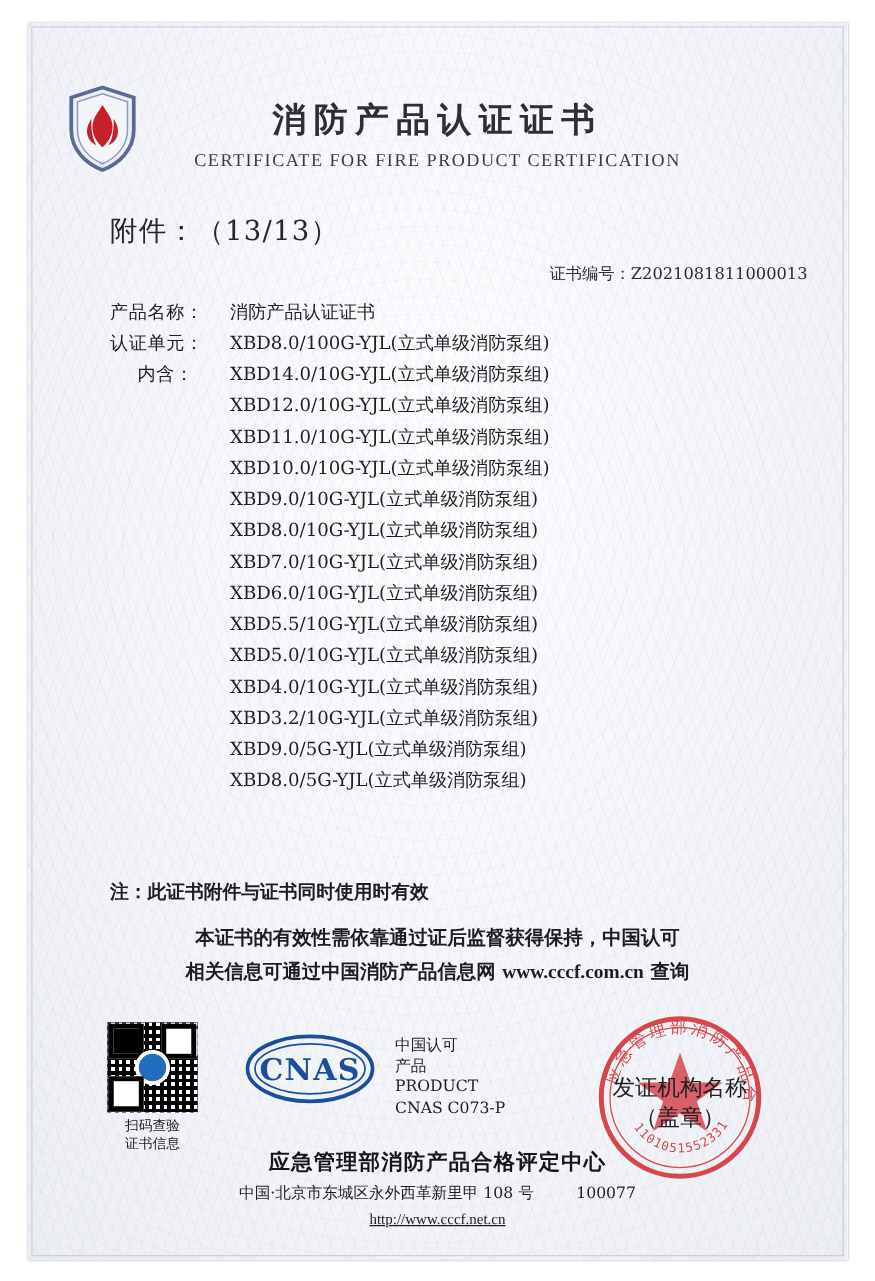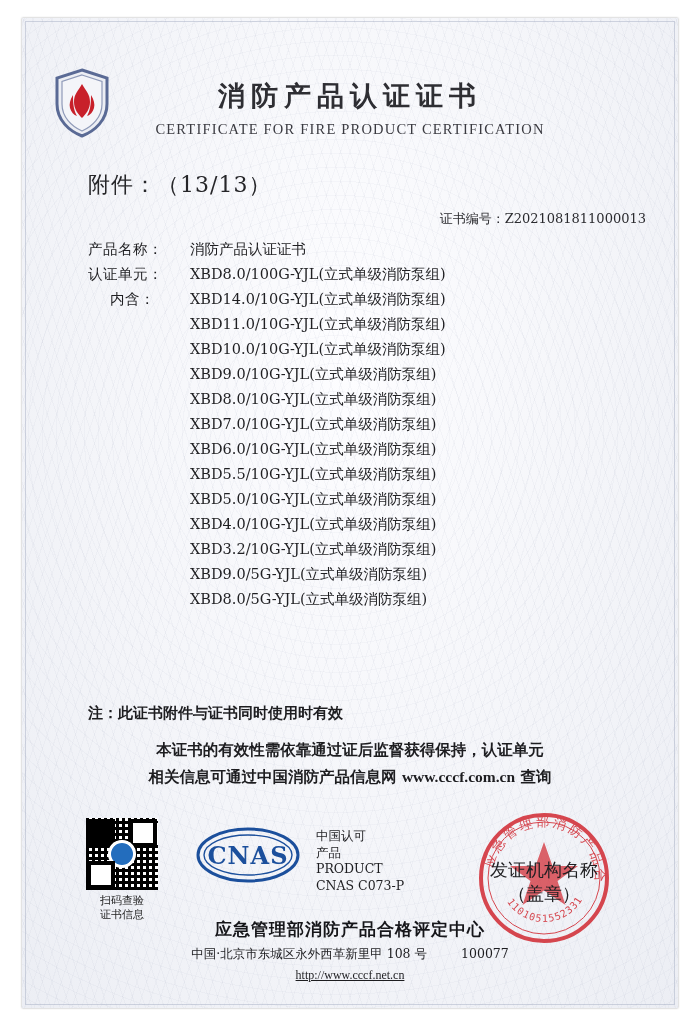--- a/index.html
+++ b/index.html
@@ -116,7 +116,6 @@
     font-size: 14.5px;
     color: #1f1f22;
     font-family: "DejaVu Serif", serif;
-    gap: 6px;
   }
   .flabel {
     width: 96px;

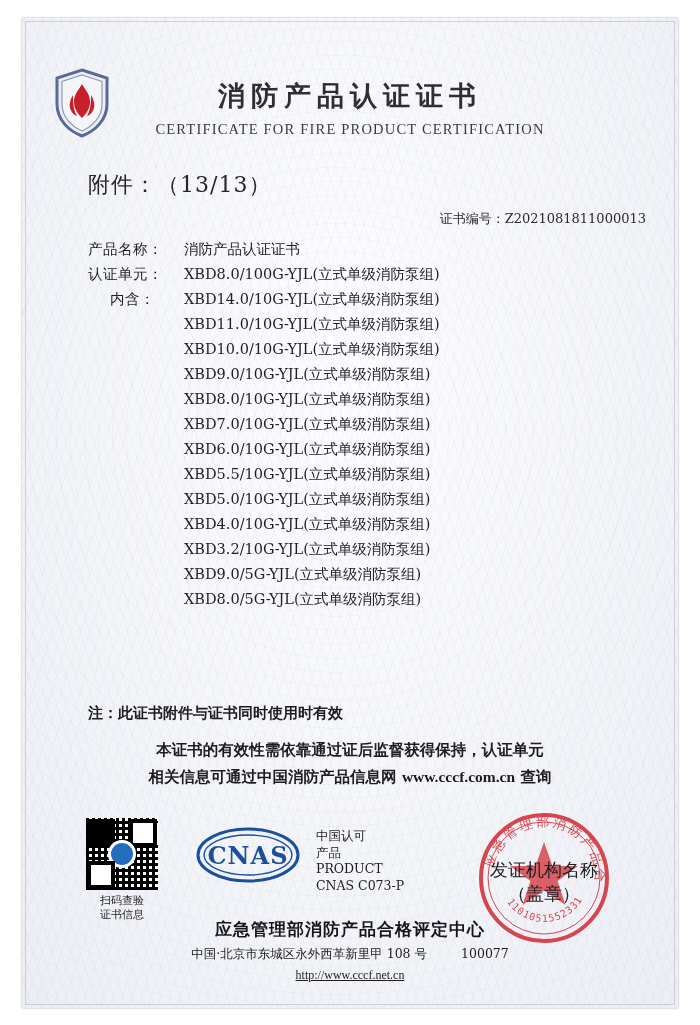--- a/index.html
+++ b/index.html
@@ -337,6 +337,10 @@
         <span class="fvalue">XBD14.0/10G-YJL(立式单级消防泵组)</span>
       </div>
 
+      <div class="frow">
+        <span class="flabel"></span>
+        <span class="fvalue">XBD12.0/10G-YJL(立式单级消防泵组)</span>
+      </div>
       <div class="frow">
         <span class="flabel"></span>
         <span class="fvalue">XBD11.0/10G-YJL(立式单级消防泵组)</span>

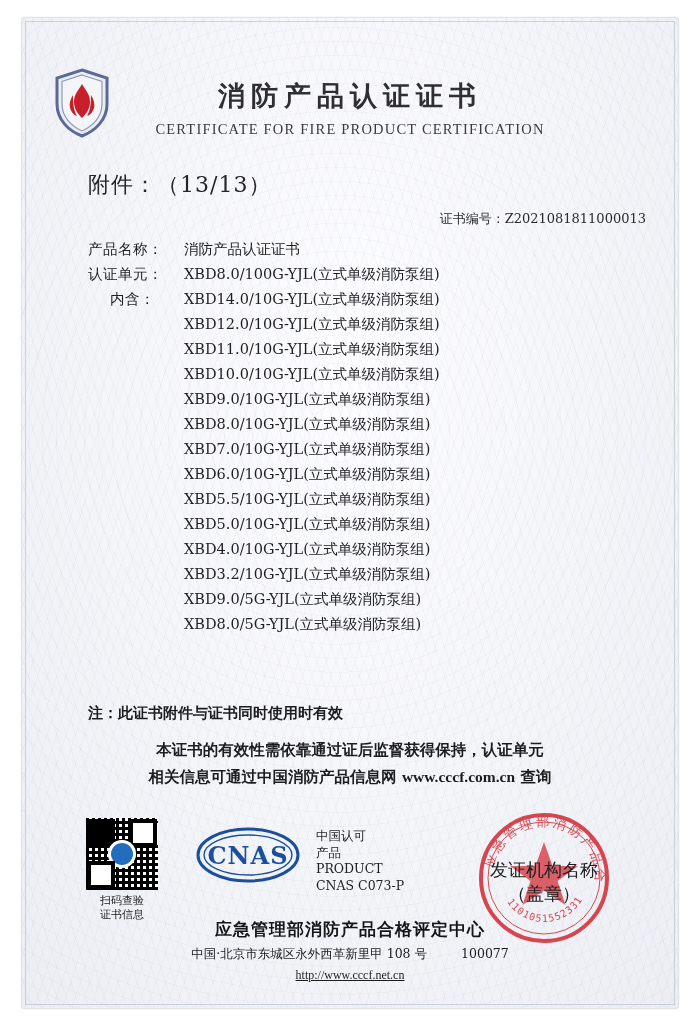--- a/index.html
+++ b/index.html
@@ -394,7 +394,7 @@
     <div class="note-row">注：此证书附件与证书同时使用时有效</div>
 
     <div class="statement">
-      <div>本证书的有效性需依靠通过证后监督获得保持，认证单元</div>
+      <div>本证书的有效性需依靠通过证后监督获得保持，中国认可</div>
       <div>
         <span>相关信息可通过中国消防产品信息网 </span><span class="url">www.cccf.com.cn</span><span> 查询</span>
       </div>

